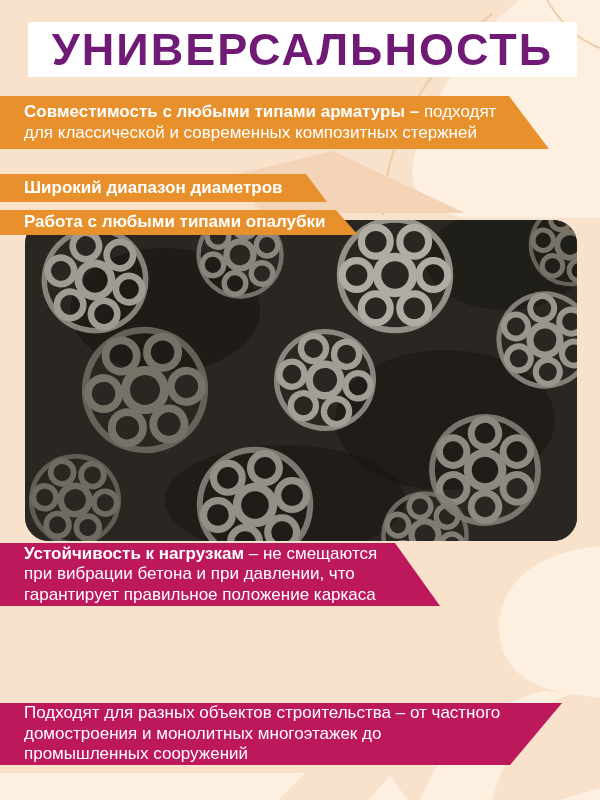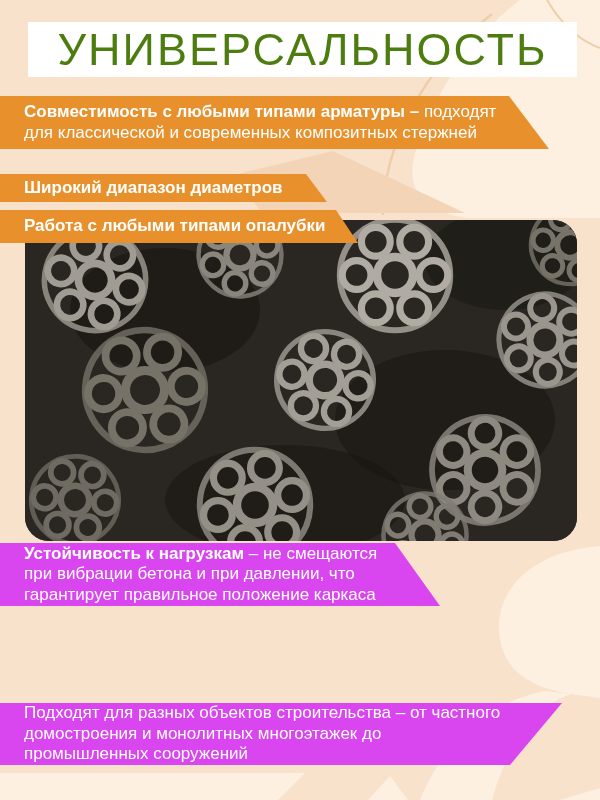--- a/index.html
+++ b/index.html
@@ -21,8 +21,8 @@
     display:flex;align-items:center;justify-content:center;
   }
   .title-band h1{
-    margin:0;font-size:45px;line-height:1;font-weight:400;
-    letter-spacing:2px;color:#4d7c0f;white-space:nowrap;
+    margin:0;font-size:45px;line-height:1;font-weight:700;
+    letter-spacing:2px;color:#701a75;white-space:nowrap;
     font-family:"Liberation Sans", sans-serif;
   }
   

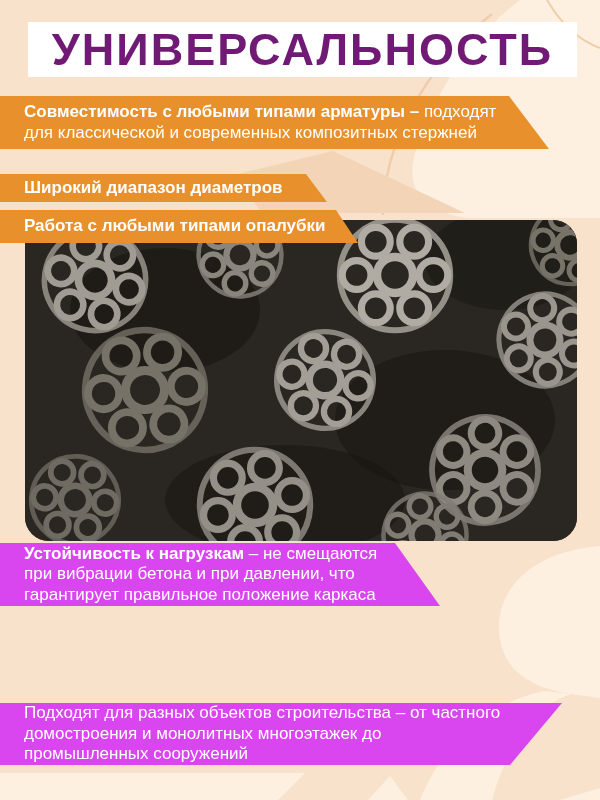--- a/index.html
+++ b/index.html
@@ -38,7 +38,7 @@
   .bar.blue{background:#d946ef;}
   .b1{top:96px;height:53px;width:549px;clip-path:polygon(0 0,509px 0,549px 100%,0 100%);}
   .b2{top:174px;height:28px;width:327px;clip-path:polygon(0 0,306px 0,327px 100%,0 100%);}
-  .b3{top:210px;height:33px;width:358px;clip-path:polygon(0 0,336px 0,358px 100%,0 100%);}
+  .b3{top:210px;height:25px;width:358px;clip-path:polygon(0 0,336px 0,358px 100%,0 100%);}
   .b4{top:543px;height:63px;width:440px;clip-path:polygon(0 0,395px 0,440px 100%,0 100%);}
   .b5{top:623px;height:64px;width:503px;clip-path:polygon(0 0,455px 0,503px 100%,0 100%);}
   .b6{top:703px;height:62px;width:562px;clip-path:polygon(0 0,562px 0,510px 100%,0 100%);}

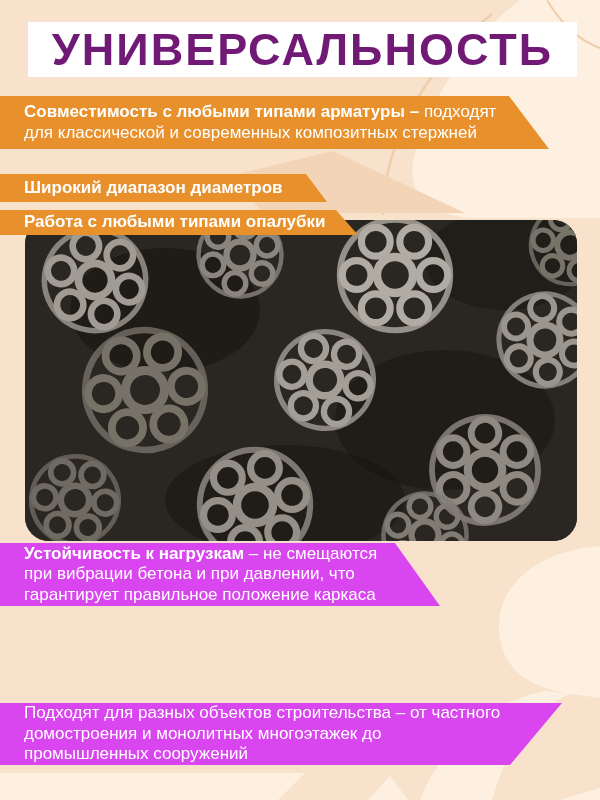--- a/index.html
+++ b/index.html
@@ -35,7 +35,7 @@
   .bar strong{font-weight:700;}
   .bar .reg{font-weight:400;}
   .bar.orange{background:#e8912c;}
-  .bar.blue{background:#d946ef;}
+  .bar.blue{background:#be185d;}
   .b1{top:96px;height:53px;width:549px;clip-path:polygon(0 0,509px 0,549px 100%,0 100%);}
   .b2{top:174px;height:28px;width:327px;clip-path:polygon(0 0,306px 0,327px 100%,0 100%);}
   .b3{top:210px;height:25px;width:358px;clip-path:polygon(0 0,336px 0,358px 100%,0 100%);}

